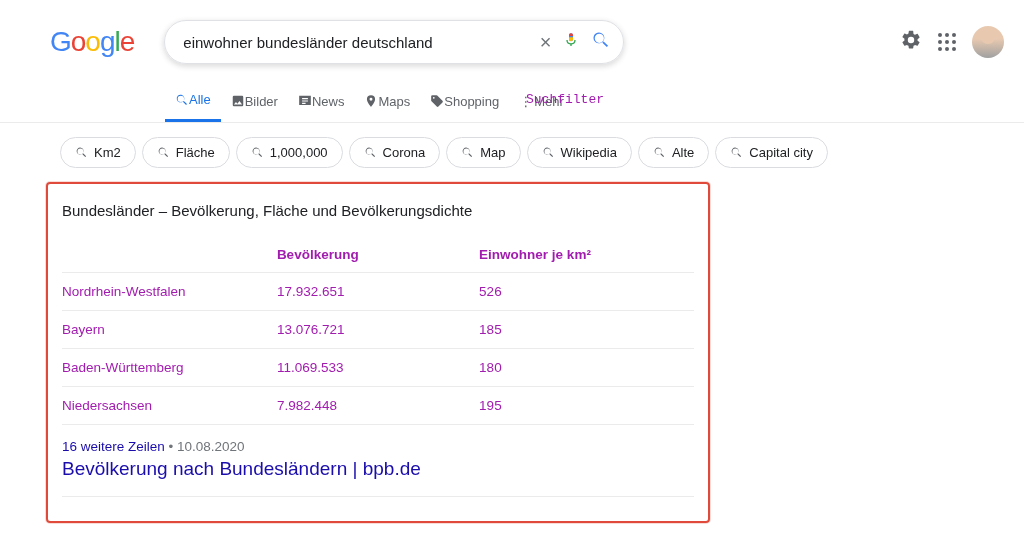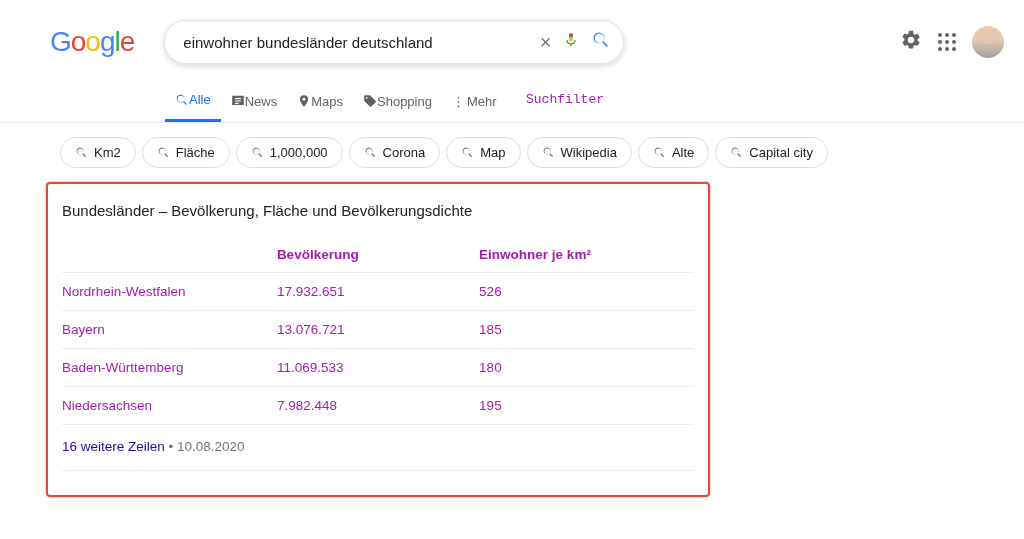--- a/index.html
+++ b/index.html
@@ -244,6 +244,12 @@
         <path fill="#1a73e8" d="M15.5 14h-.79l-.28-.27a6.5 6.5 0 10-.7.7l.27.28v.79l5 4.99L20.49 19zM10 15.5A5.5 5.5 0 1115.5 10 5.5 5.5 0 0110 15.5z"></path>
       </svg>
     <span>Alle</span>
+  </div>
+  <div class="tab">
+    <svg class="tab-icon" viewBox="0 0 24 24">
+        <path fill="#5f6368" d="M21 19V5a2 2 0 00-2-2H5a2 2 0 00-2 2v14a2 2 0 002 2h14a2 2 0 002-2zM8.5 13.5l2.5 3 3.5-4.5 4.5 6H5z"></path>
+      </svg>
+    <span>Bilder</span>
   </div>
   <div class="tab">
     <svg class="tab-icon" viewBox="0 0 24 24">

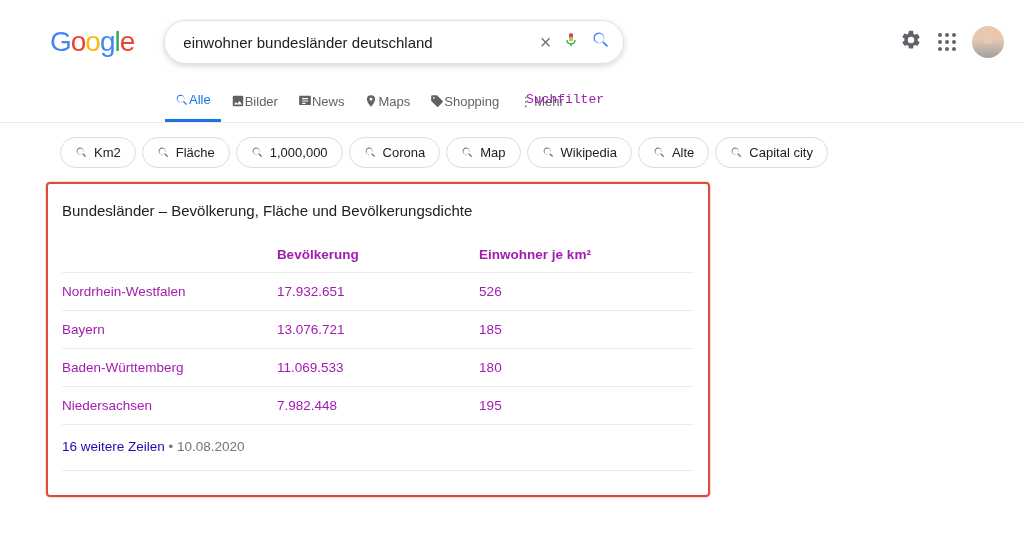--- a/index.html
+++ b/index.html
@@ -365,6 +365,7 @@
     <span class="date"> • </span>
     <span class="date">10.08.2020</span>
   </div>
+  <div class="result-link">Bevölkerung nach Bundesländern | bpb.de</div>
   <div class="feedback-row">
     
     

